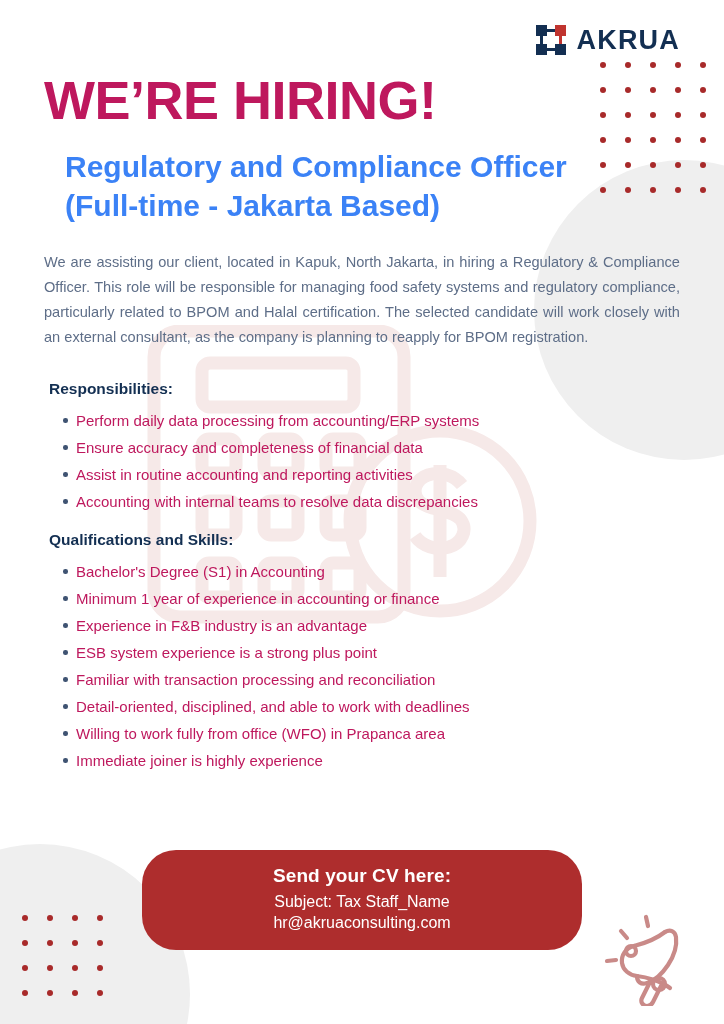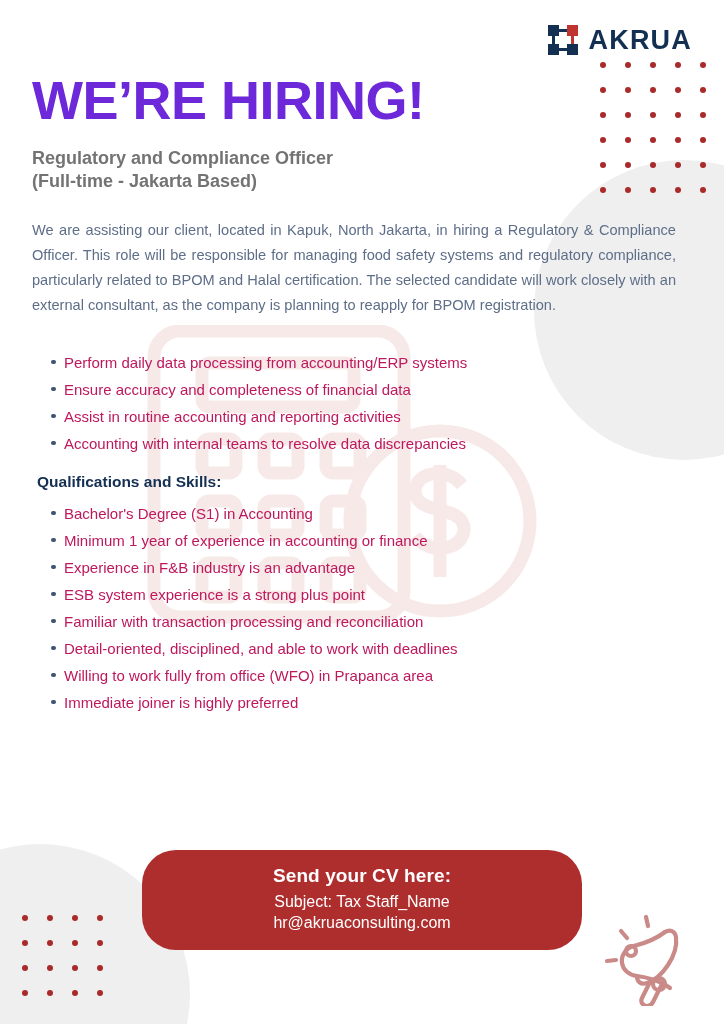--- a/index.html
+++ b/index.html
@@ -78,7 +78,7 @@
   .page {
     position: relative;
     z-index: 3;
-    padding: 0 32px;
+    padding: 0 44px;
     height: 100%;
   }
 

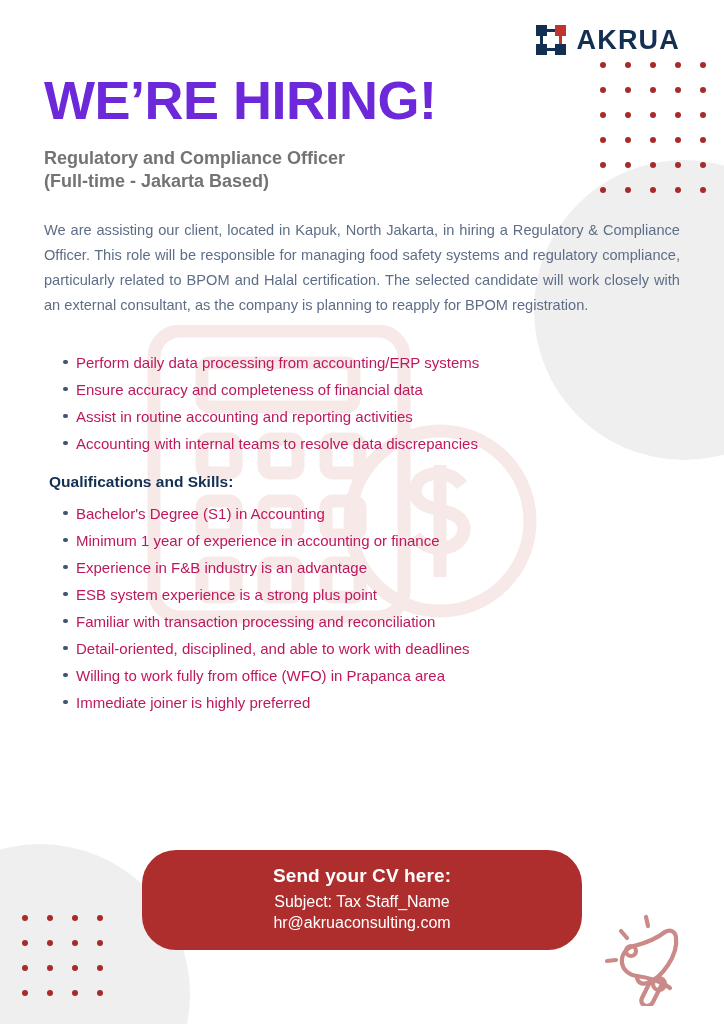--- a/index.html
+++ b/index.html
@@ -115,7 +115,7 @@
     font-size: 54px;
     font-weight: bold;
     letter-spacing: -0.5px;
-    color: #6d28d9;
+    color: #be185d;
     line-height: 1.05;
   }
   .subheadline {

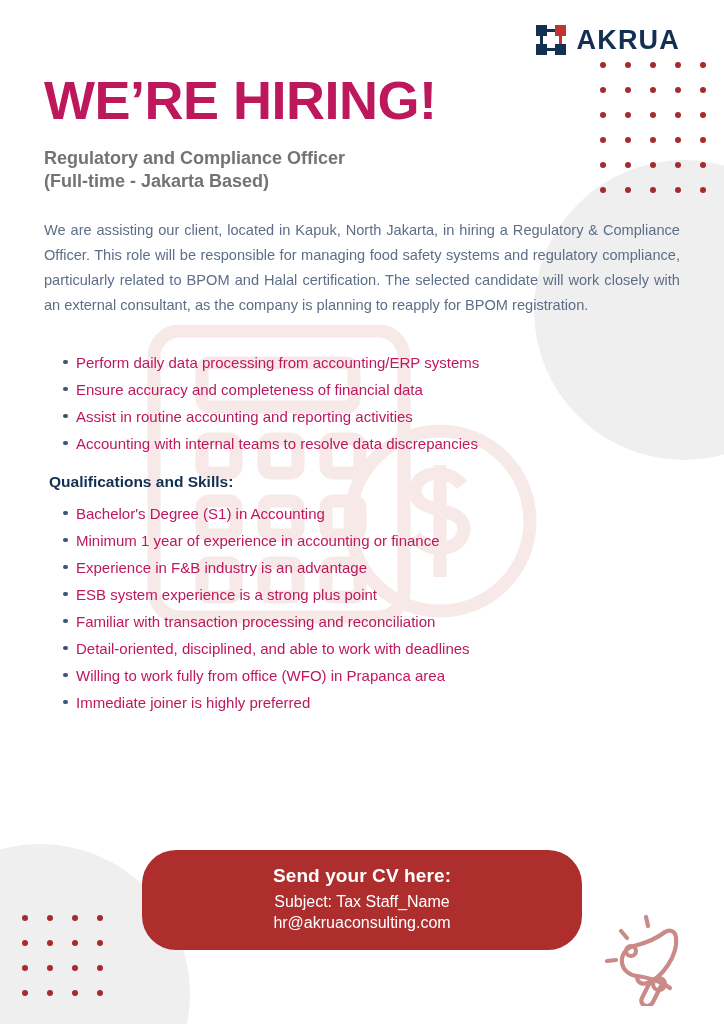--- a/index.html
+++ b/index.html
@@ -120,11 +120,12 @@
   }
   .subheadline {
     margin-top: 18px;
-    font-size: 18px;
-    font-weight: bold;
-    color: #737373;
+    font-size: 30px;
+    font-weight: bold;
+    color: #3b82f6;
     line-height: 1.32;
     max-width: 560px;
+    margin-left: 21px;
   }
 
   

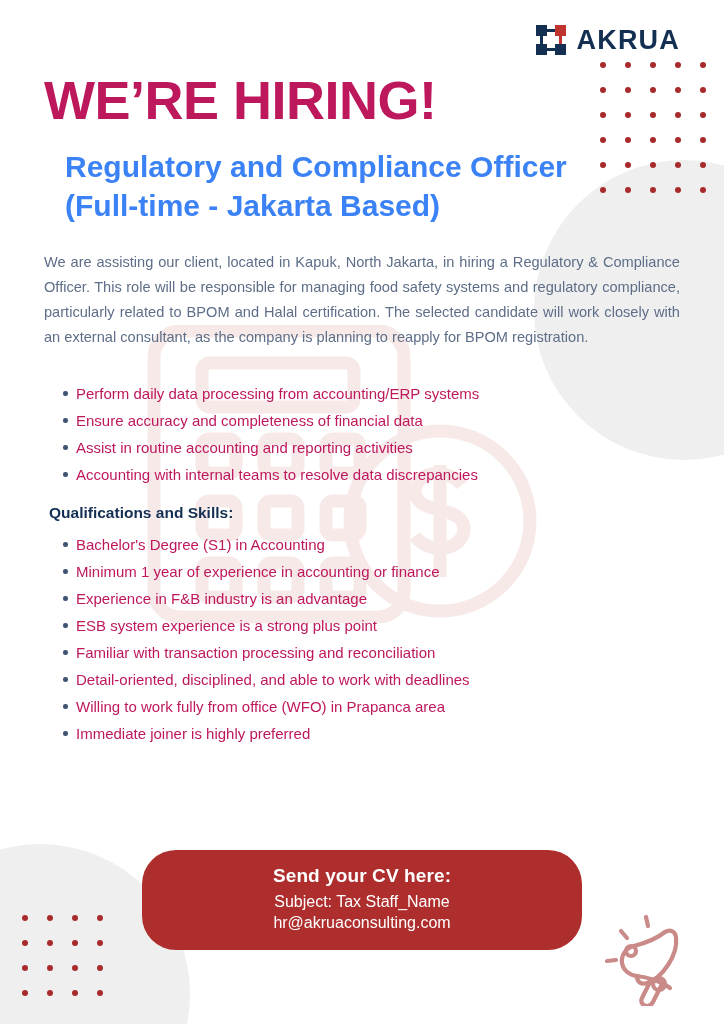--- a/index.html
+++ b/index.html
@@ -314,6 +314,7 @@
   <p class="intro">We are assisting our client, located in Kapuk, North Jakarta, in hiring a Regulatory &amp; Compliance Officer. This role will be responsible for managing food safety systems and regulatory compliance, particularly related to BPOM and Halal certification. The selected candidate will work closely with an external consultant, as the company is planning to reapply for BPOM registration.</p>
 
   <div class="section">
+    <div class="section-title">Responsibilities:</div>
     <ul class="bullets">
       <li>Perform daily data processing from accounting/ERP systems</li>
       <li>Ensure accuracy and completeness of financial data</li>

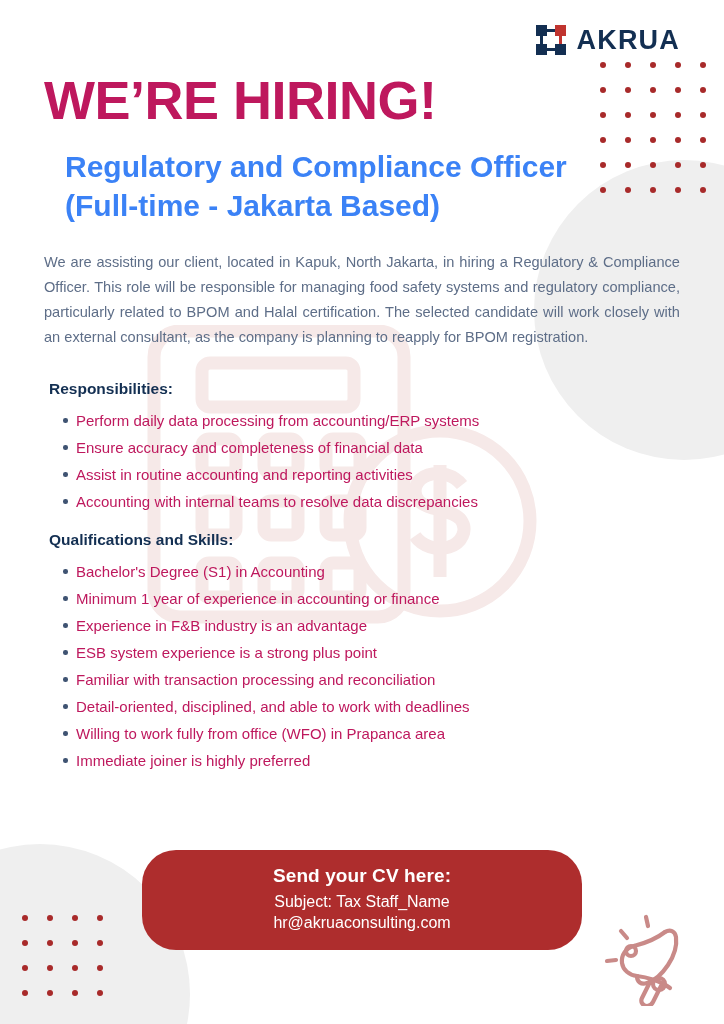--- a/index.html
+++ b/index.html
@@ -333,7 +333,7 @@
       <li>Familiar with transaction processing and reconciliation</li>
       <li>Detail-oriented, disciplined, and able to work with deadlines</li>
       <li>Willing to work fully from office (WFO) in Prapanca area</li>
-      <li>Immediate joiner is highly preferred</li>
+      <li>Immediate joiner is highly experience</li>
     </ul>
   </div>
 

